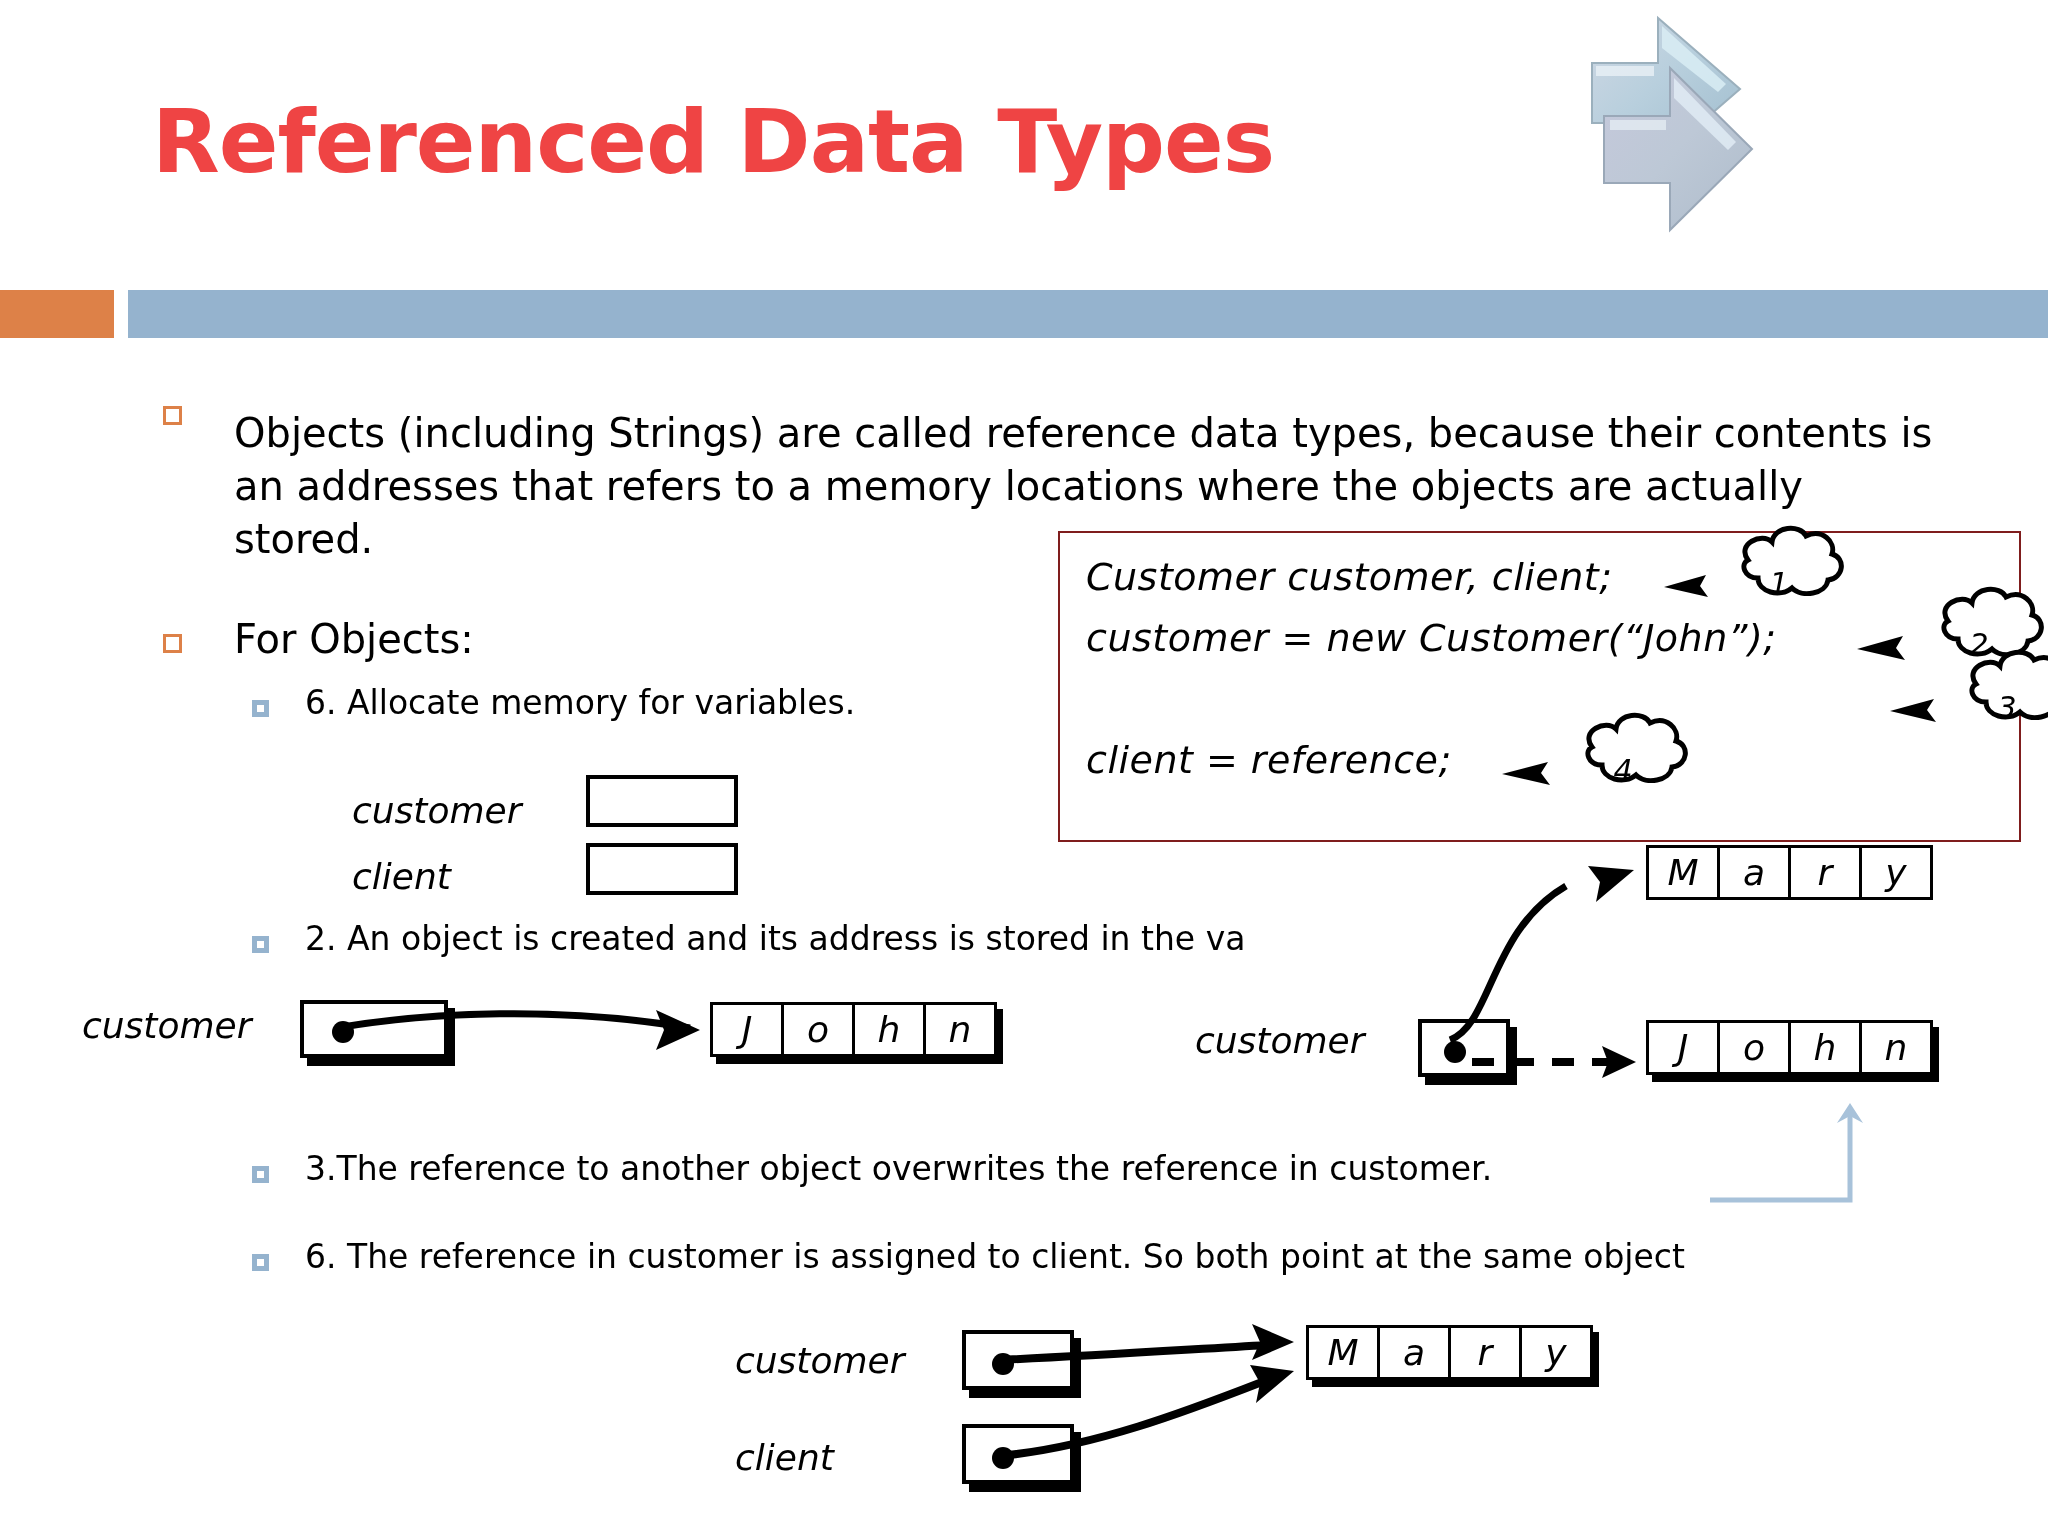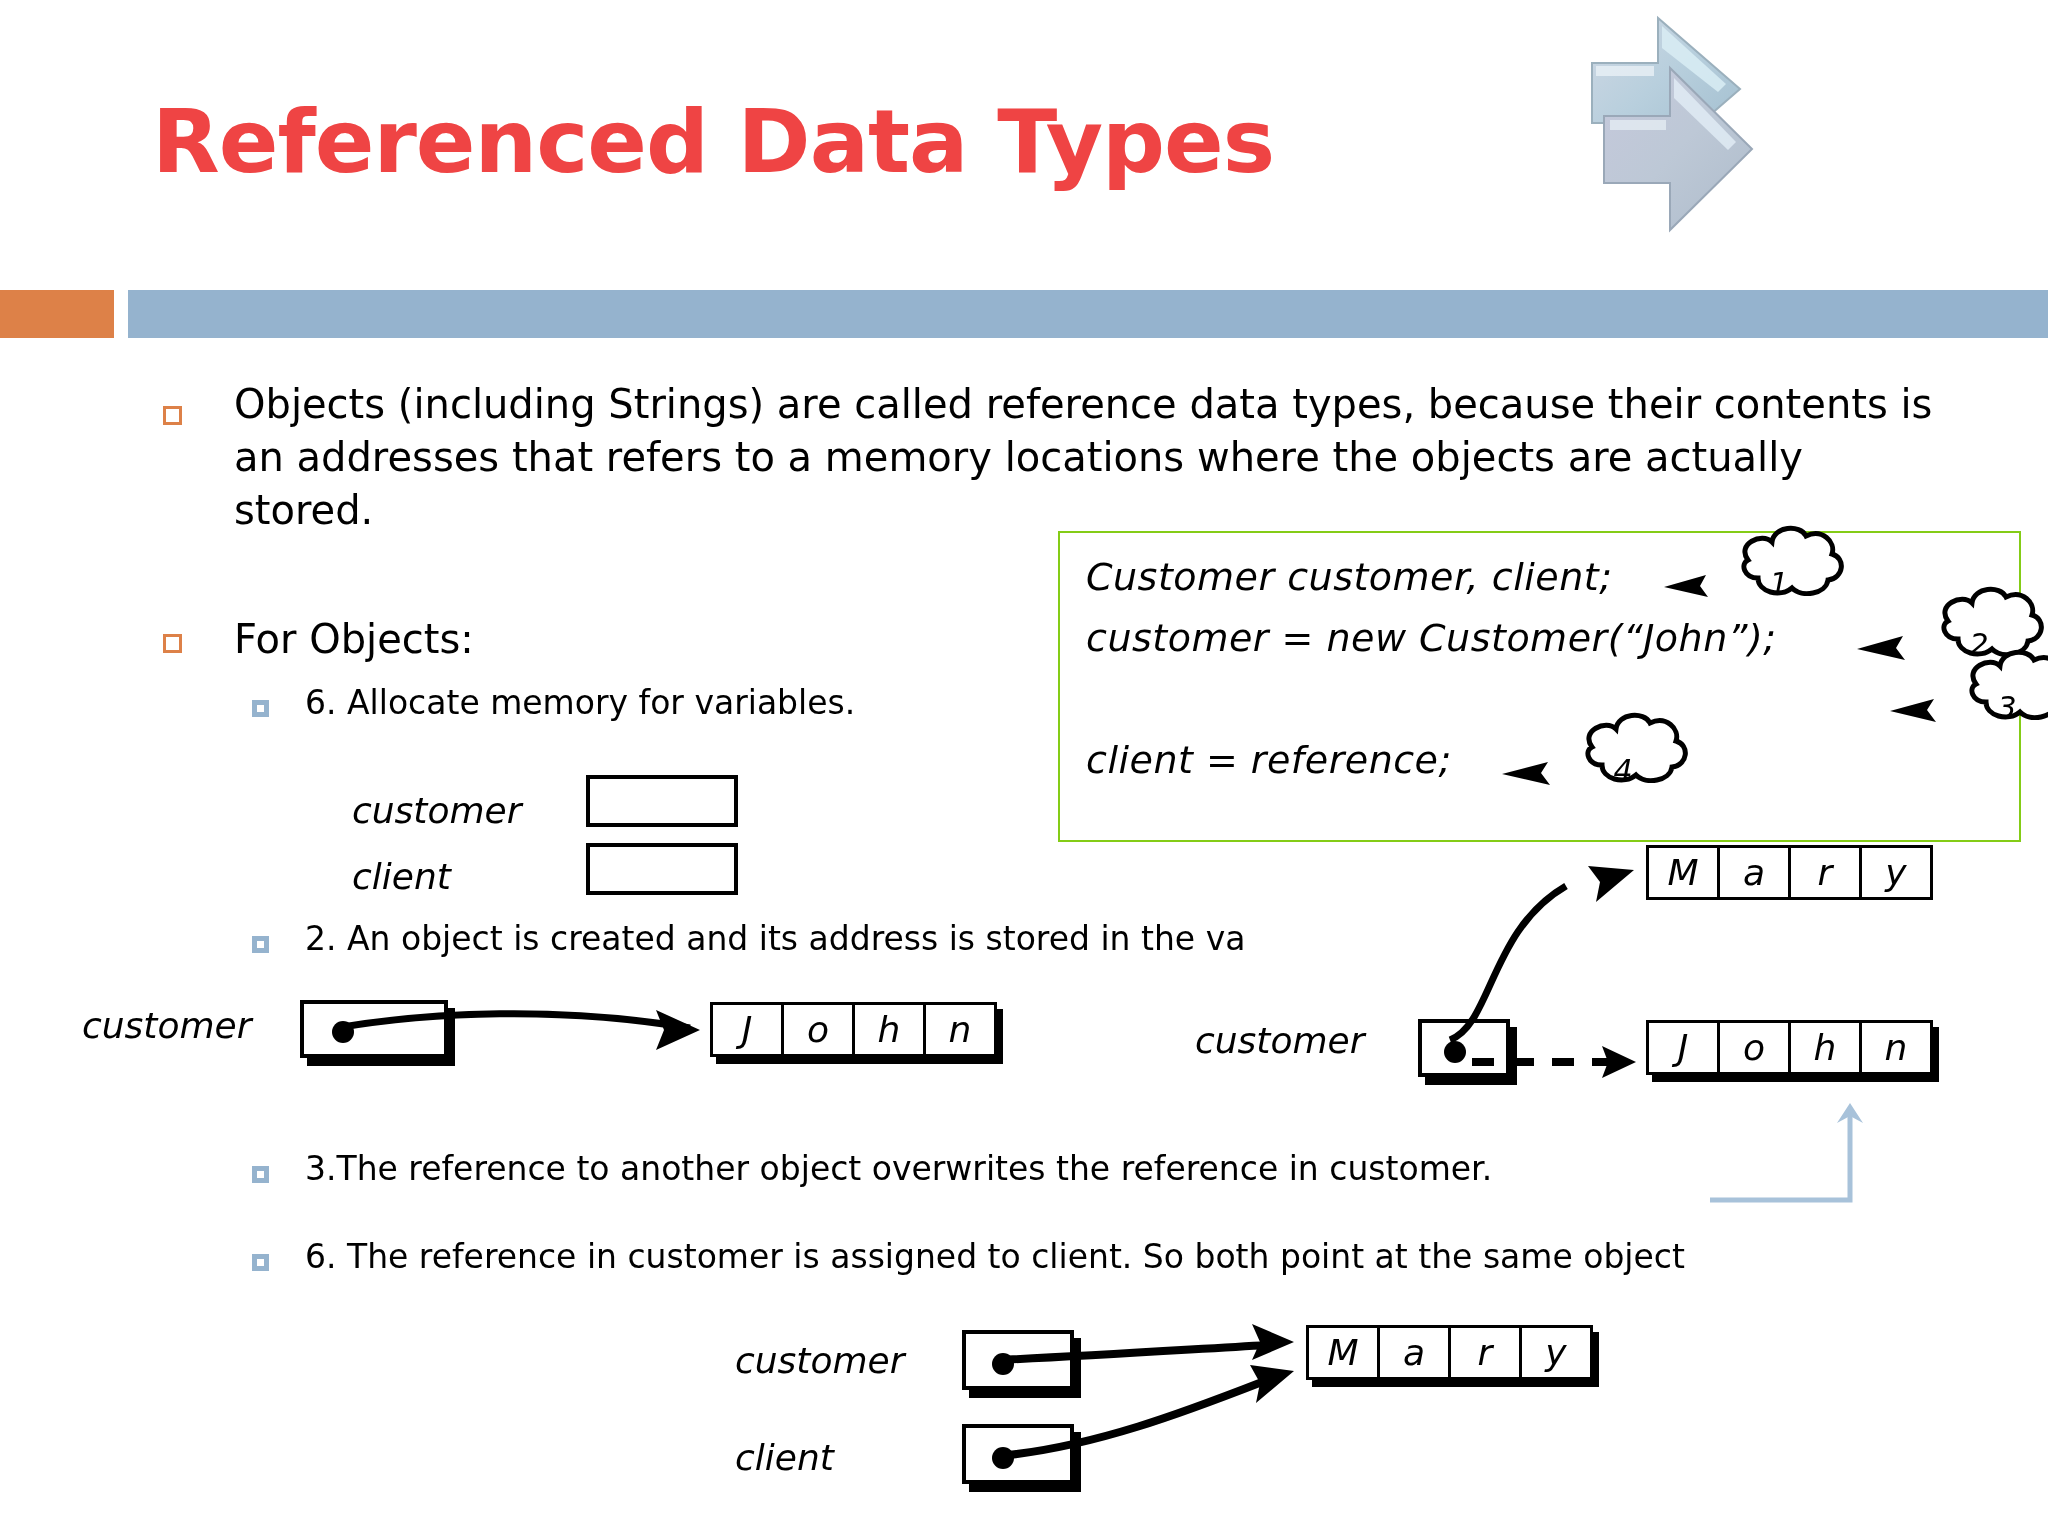--- a/index.html
+++ b/index.html
@@ -156,7 +156,7 @@
 </div>
 
 <div class="sq-orange" style="left:163px;top:406px;"></div>
-<div class="lvl1" id="b1" style="left:234px;top:378px;width:1720px;">Objects (including Strings) are called reference data types, because their contents is an addresses that refers to a memory locations where the objects are actually stored.</div>
+<div class="lvl1" id="b1" style="left:234px;top:407px;width:1720px;">Objects (including Strings) are called reference data types, because their contents is an addresses that refers to a memory locations where the objects are actually stored.</div>
 
 <div class="sq-orange" style="left:163px;top:634px;"></div>
 <div class="lvl1" id="b2" style="left:234px;top:613px;width:700px;">For Objects:</div>

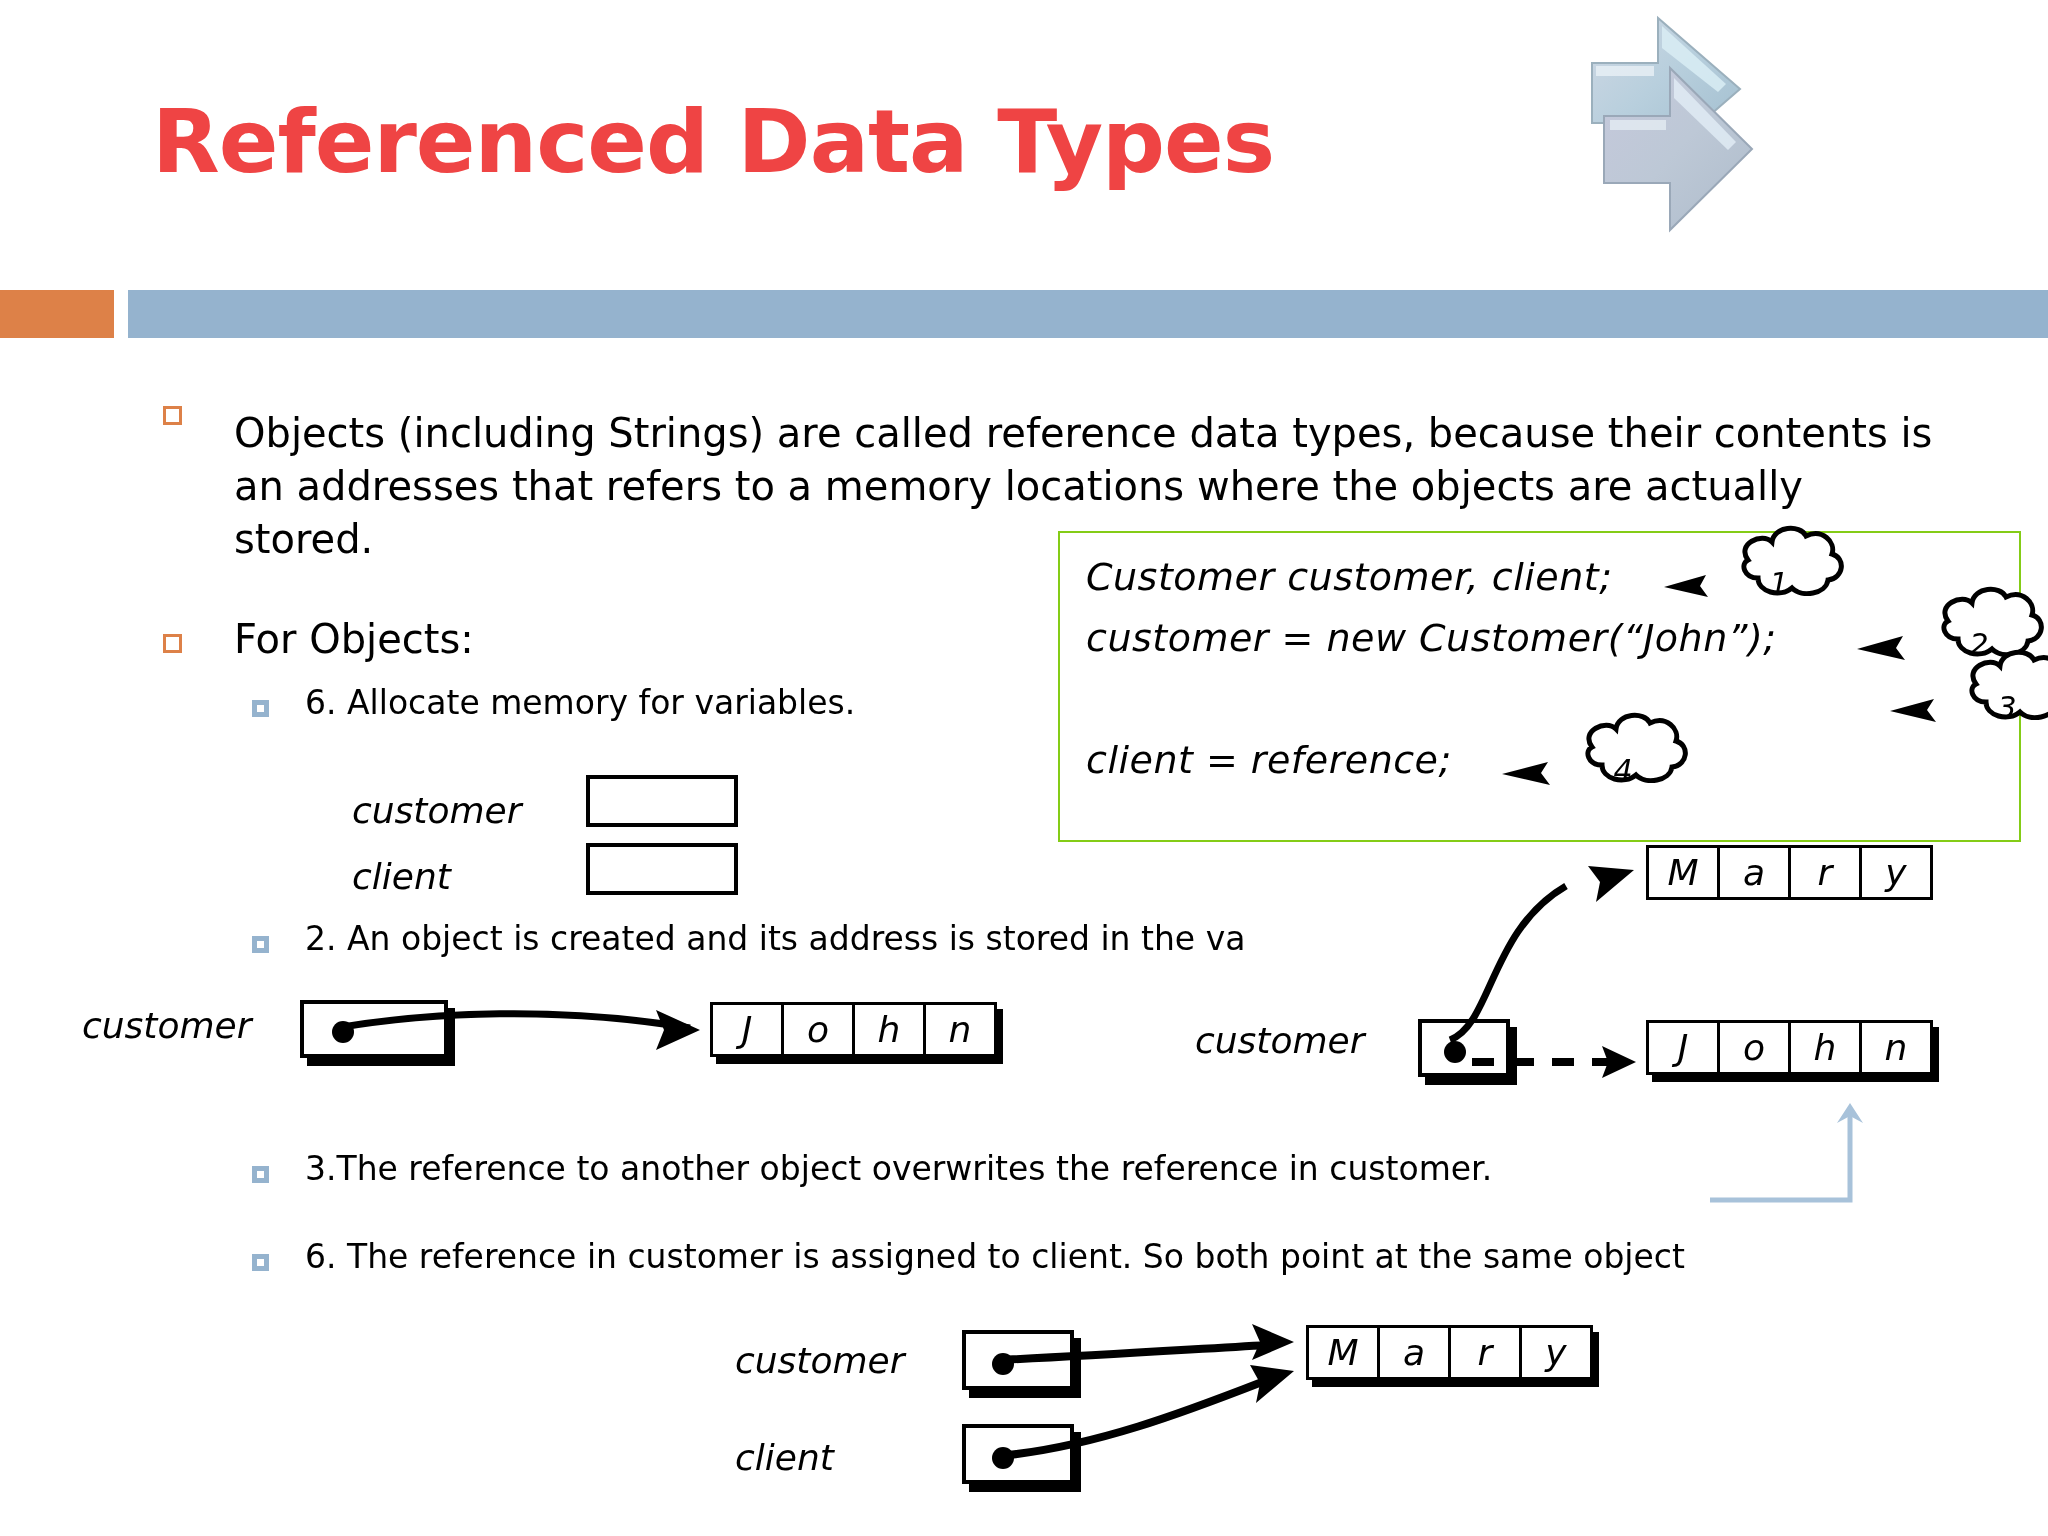--- a/index.html
+++ b/index.html
@@ -68,7 +68,7 @@
   #code-box{
     position:absolute;
     left:1058px; top:531px; width:963px; height:311px;
-    border:2px solid #84cc16;
+    border:2px solid #7f1d1d;
     background:#ffffff;
     box-sizing:border-box;
   }

